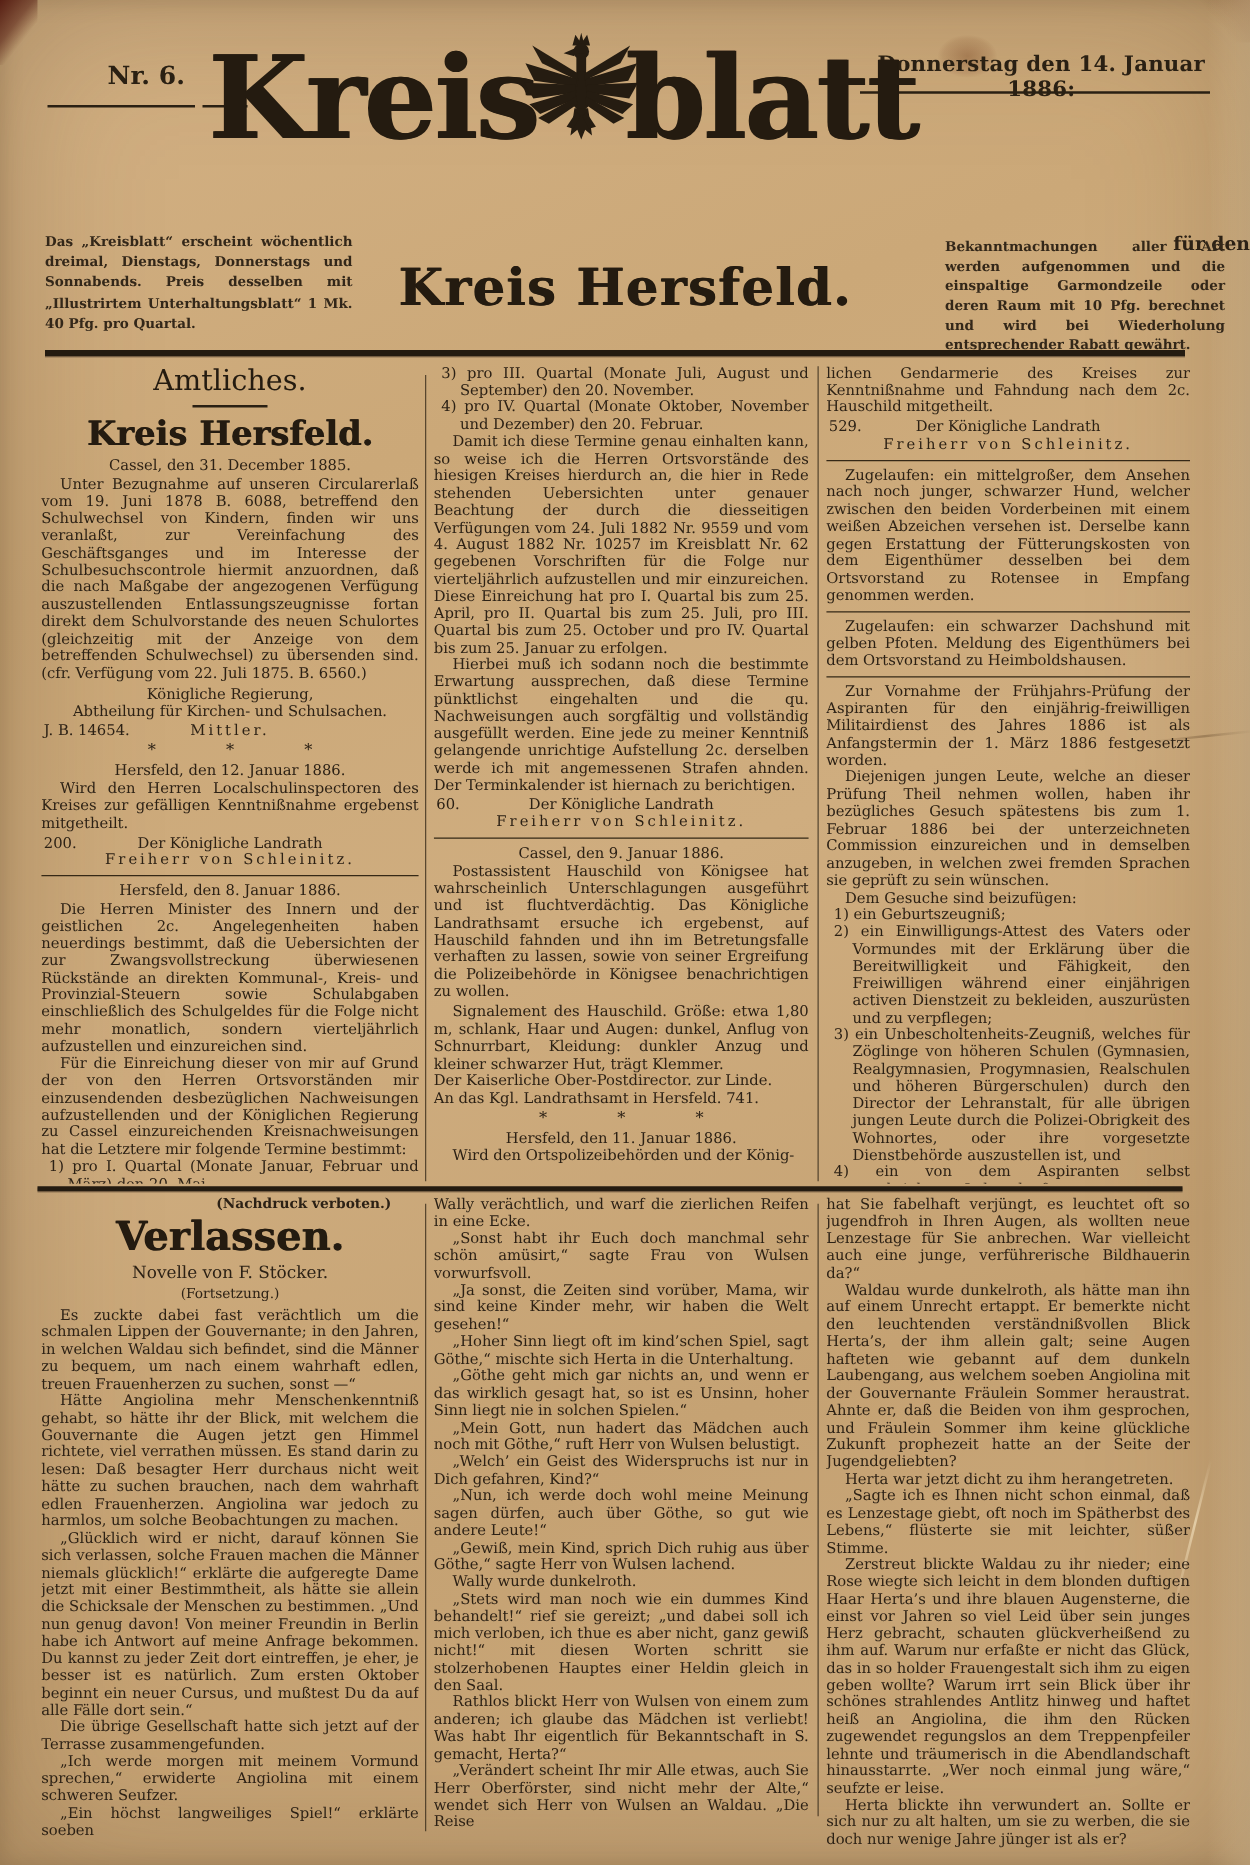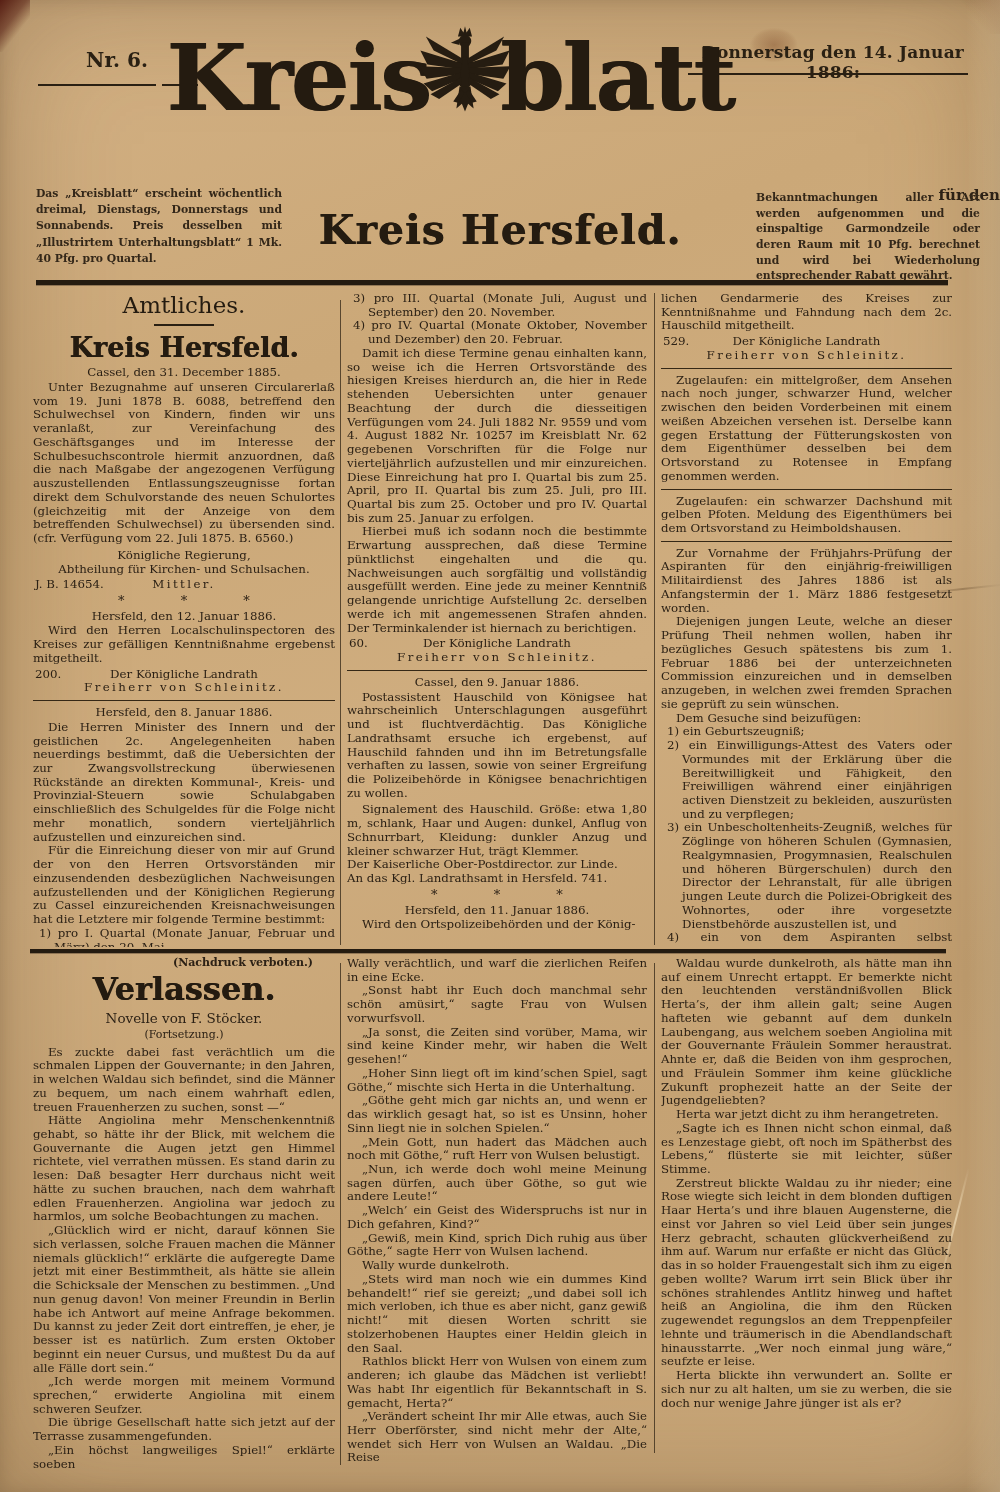--- a/index.html
+++ b/index.html
@@ -235,6 +235,7 @@
   </div>
 
   <div class="col fcol3">
+    <p class="pn">hat Sie fabelhaft verjüngt, es leuchtet oft so jugendfroh in Ihren Augen, als wollten neue Lenzestage für Sie anbrechen. War vielleicht auch eine junge, verführerische Bildhauerin da?“</p>
     <p class="p">Waldau wurde dunkelroth, als hätte man ihn auf einem Unrecht ertappt. Er bemerkte nicht den leuchtenden verständnißvollen Blick Herta’s, der ihm allein galt; seine Augen hafteten wie gebannt auf dem dunkeln Laubengang, aus welchem soeben Angiolina mit der Gouvernante Fräulein Sommer heraustrat. Ahnte er, daß die Beiden von ihm gesprochen, und Fräulein Sommer ihm keine glückliche Zukunft prophezeit hatte an der Seite der Jugendgeliebten?</p>
     <p class="p">Herta war jetzt dicht zu ihm herangetreten.</p>
     <p class="p">„Sagte ich es Ihnen nicht schon einmal, daß es Lenzestage giebt, oft noch im Spätherbst des Lebens,“ flüsterte sie mit leichter, süßer Stimme.</p>

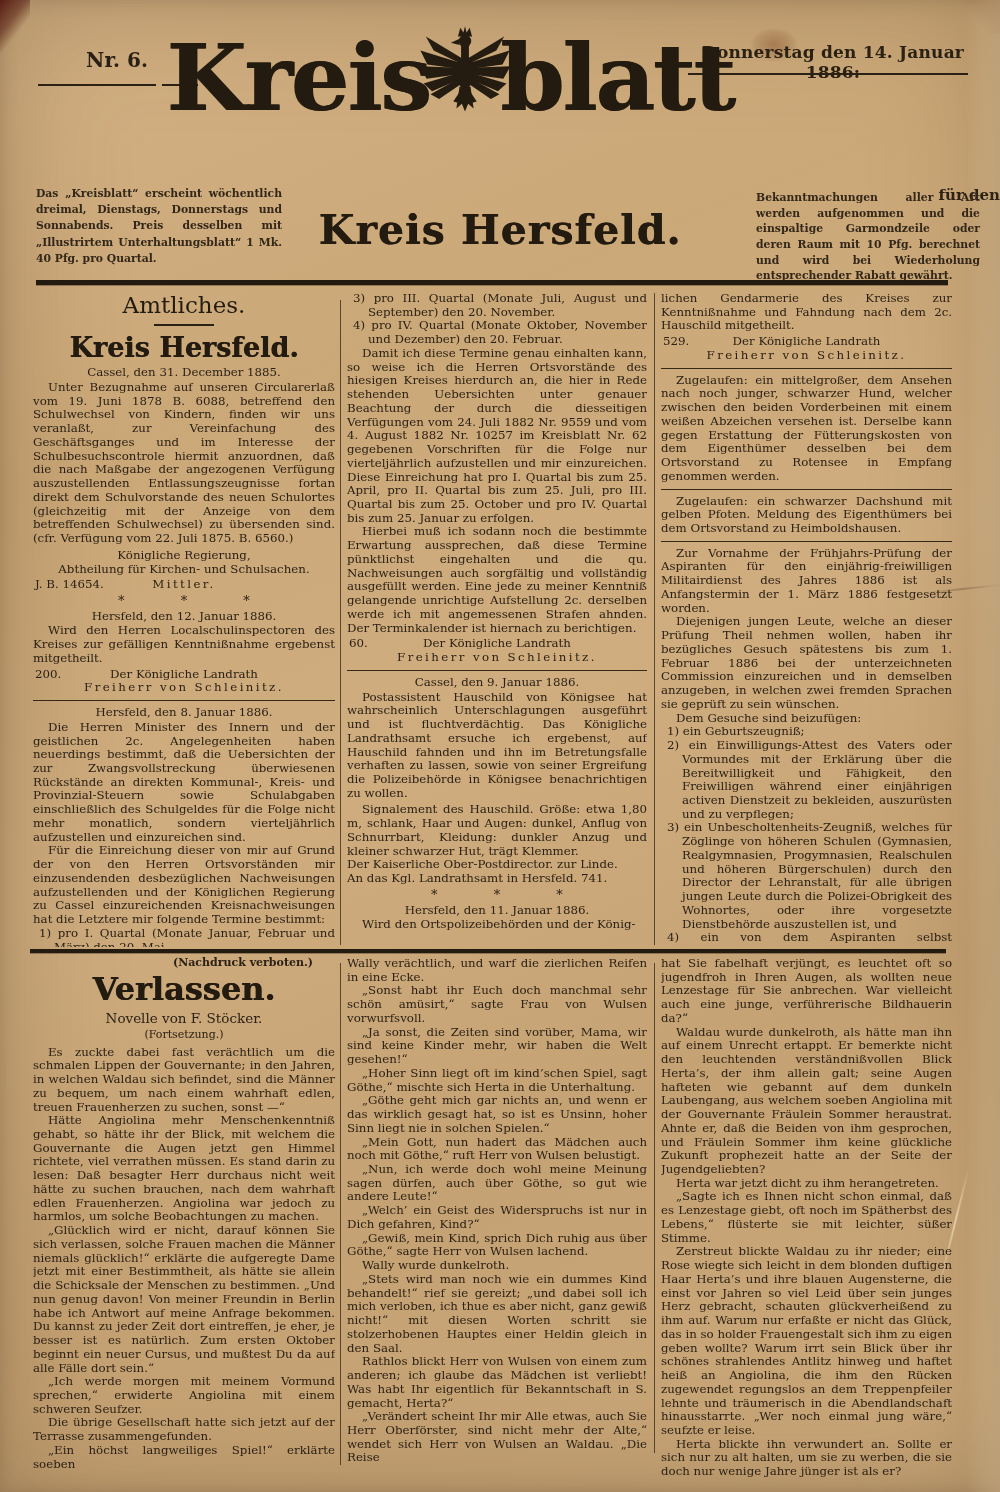--- a/index.html
+++ b/index.html
@@ -225,8 +225,8 @@
     <p class="p">„Hoher Sinn liegt oft im kind’schen Spiel, sagt Göthe,“ mischte sich Herta in die Unterhaltung.</p>
     <p class="p">„Göthe geht mich gar nichts an, und wenn er das wirklich gesagt hat, so ist es Unsinn, hoher Sinn liegt nie in solchen Spielen.“</p>
     <p class="p">„Mein Gott, nun hadert das Mädchen auch noch mit Göthe,“ ruft Herr von Wulsen belustigt.</p>
+    <p class="p">„Welch’ ein Geist des Widerspruchs ist nur in Dich gefahren, Kind?“</p>
     <p class="p">„Nun, ich werde doch wohl meine Meinung sagen dürfen, auch über Göthe, so gut wie andere Leute!“</p>
-    <p class="p">„Welch’ ein Geist des Widerspruchs ist nur in Dich gefahren, Kind?“</p>
     <p class="p">„Gewiß, mein Kind, sprich Dich ruhig aus über Göthe,“ sagte Herr von Wulsen lachend.</p>
     <p class="p">Wally wurde dunkelroth.</p>
     <p class="p">„Stets wird man noch wie ein dummes Kind behandelt!“ rief sie gereizt; „und dabei soll ich mich verloben, ich thue es aber nicht, ganz gewiß nicht!“ mit diesen Worten schritt sie stolzerhobenen Hauptes einer Heldin gleich in den Saal.</p>

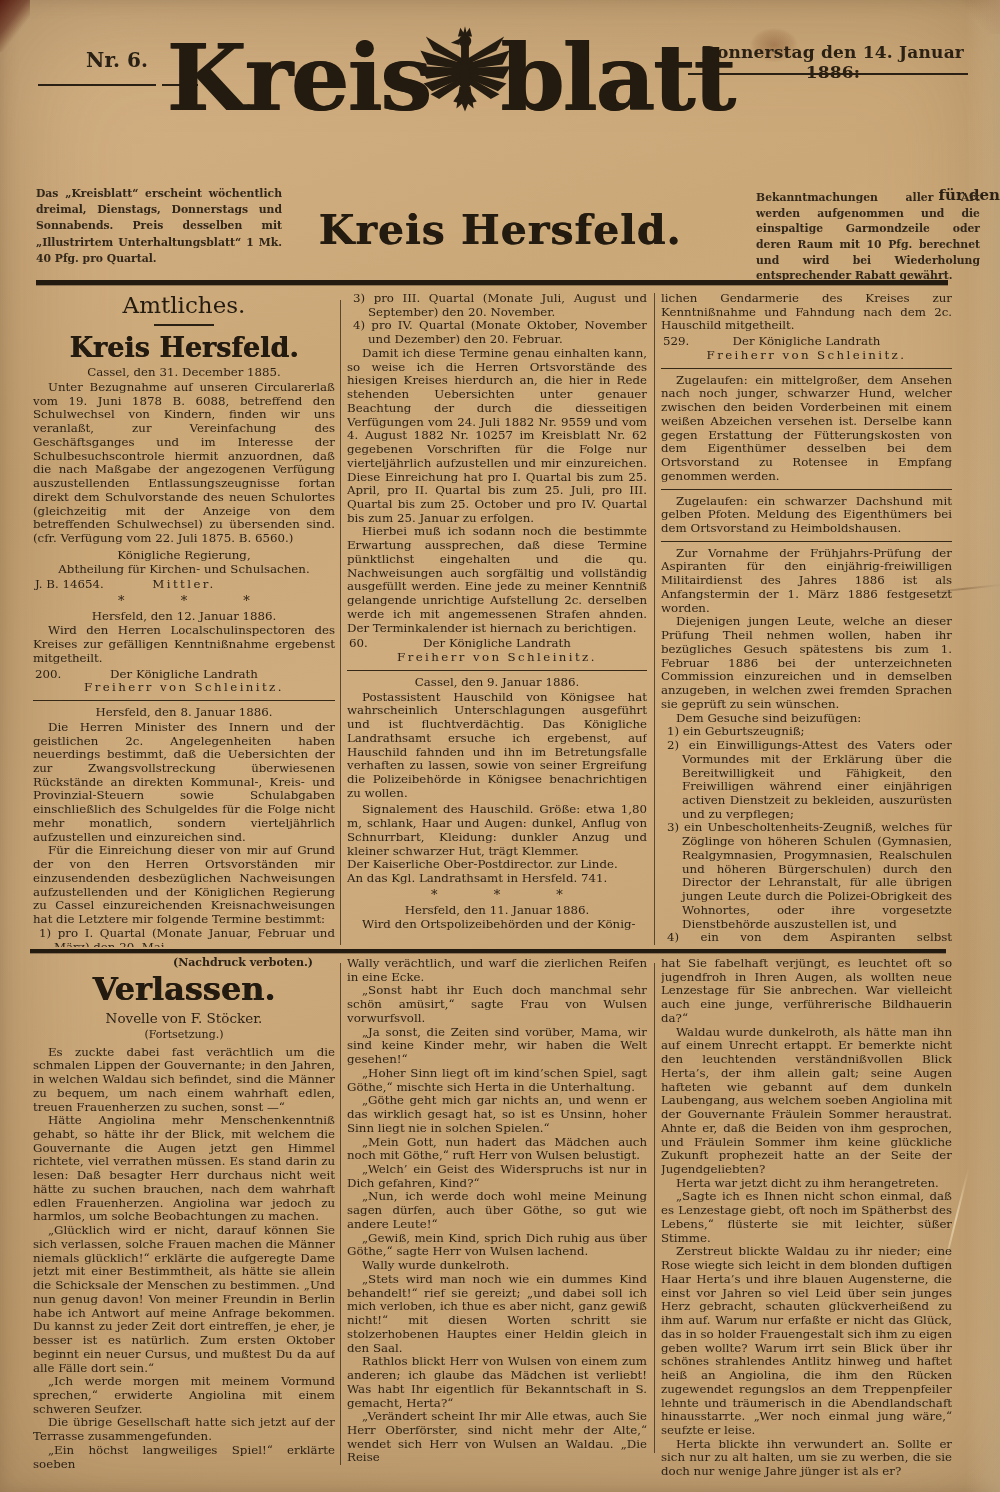--- a/index.html
+++ b/index.html
@@ -213,8 +213,8 @@
     <p class="p">Es zuckte dabei fast verächtlich um die schmalen Lippen der Gouvernante; in den Jahren, in welchen Waldau sich befindet, sind die Männer zu bequem, um nach einem wahrhaft edlen, treuen Frauenherzen zu suchen, sonst —“</p>
     <p class="p">Hätte Angiolina mehr Menschenkenntniß gehabt, so hätte ihr der Blick, mit welchem die Gouvernante die Augen jetzt gen Himmel richtete, viel verrathen müssen. Es stand darin zu lesen: Daß besagter Herr durchaus nicht weit hätte zu suchen brauchen, nach dem wahrhaft edlen Frauenherzen. Angiolina war jedoch zu harmlos, um solche Beobachtungen zu machen.</p>
     <p class="p">„Glücklich wird er nicht, darauf können Sie sich verlassen, solche Frauen machen die Männer niemals glücklich!“ erklärte die aufgeregte Dame jetzt mit einer Bestimmtheit, als hätte sie allein die Schicksale der Menschen zu bestimmen. „Und nun genug davon! Von meiner Freundin in Berlin habe ich Antwort auf meine Anfrage bekommen. Du kannst zu jeder Zeit dort eintreffen, je eher, je besser ist es natürlich. Zum ersten Oktober beginnt ein neuer Cursus, und mußtest Du da auf alle Fälle dort sein.“</p>
+    <p class="p">Die übrige Gesellschaft hatte sich jetzt auf der Terrasse zusammengefunden.</p>
     <p class="p">„Ich werde morgen mit meinem Vormund sprechen,“ erwiderte Angiolina mit einem schweren Seufzer.</p>
-    <p class="p">Die übrige Gesellschaft hatte sich jetzt auf der Terrasse zusammengefunden.</p>
     <p class="p">„Ein höchst langweiliges Spiel!“ erklärte soeben</p>
   </div>
 

